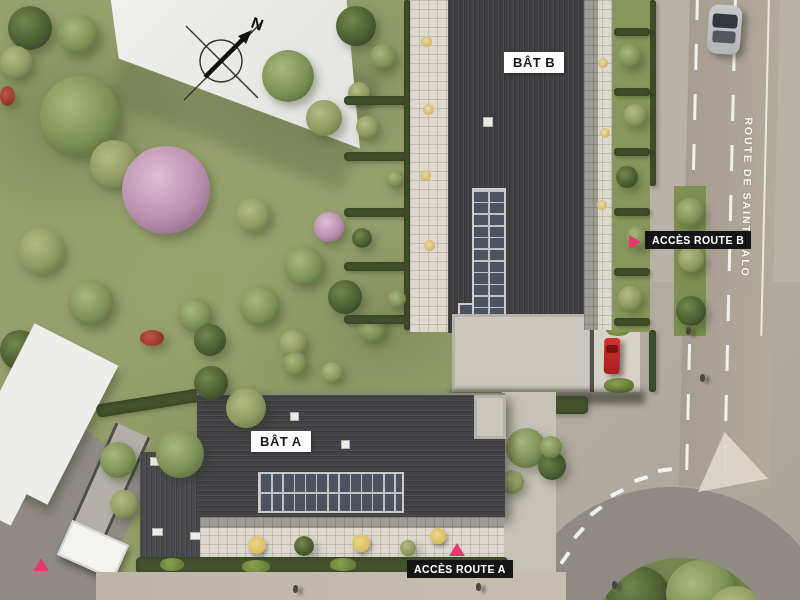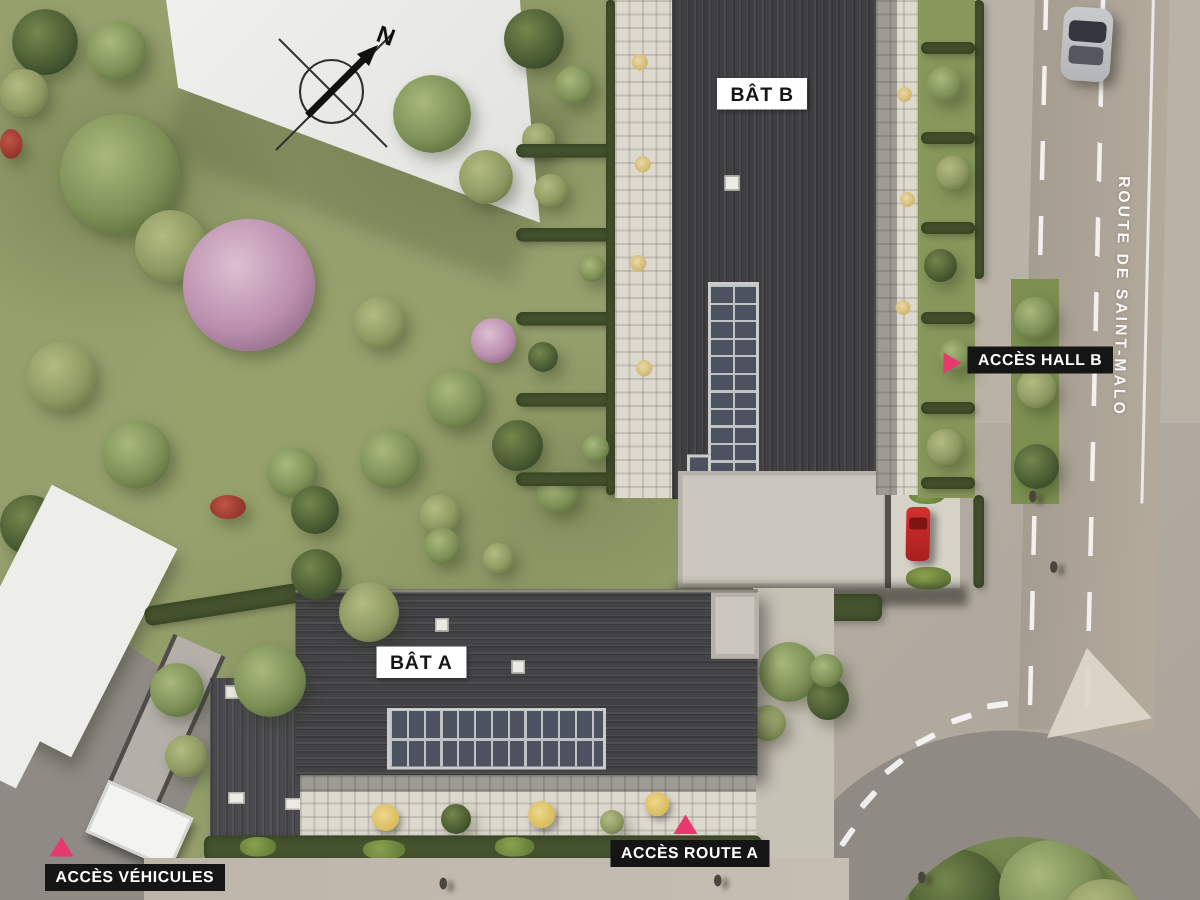--- a/index.html
+++ b/index.html
@@ -278,7 +278,7 @@
     <text x="82" y="21" font-size="16" font-weight="bold" fill="#111" transform="rotate(20 82 21)">N</text>
   </svg>
 
-  <div class="abs bldg-tag" style="left:478px;top:52px;">BÂT B</div>
+  <div class="abs bldg-tag" style="left:504px;top:52px;">BÂT B</div>
   <div class="abs bldg-tag" style="left:251px;top:431px;">BÂT A</div>
 
   <div class="abs tri-left" style="left:629px;top:235px;"></div>

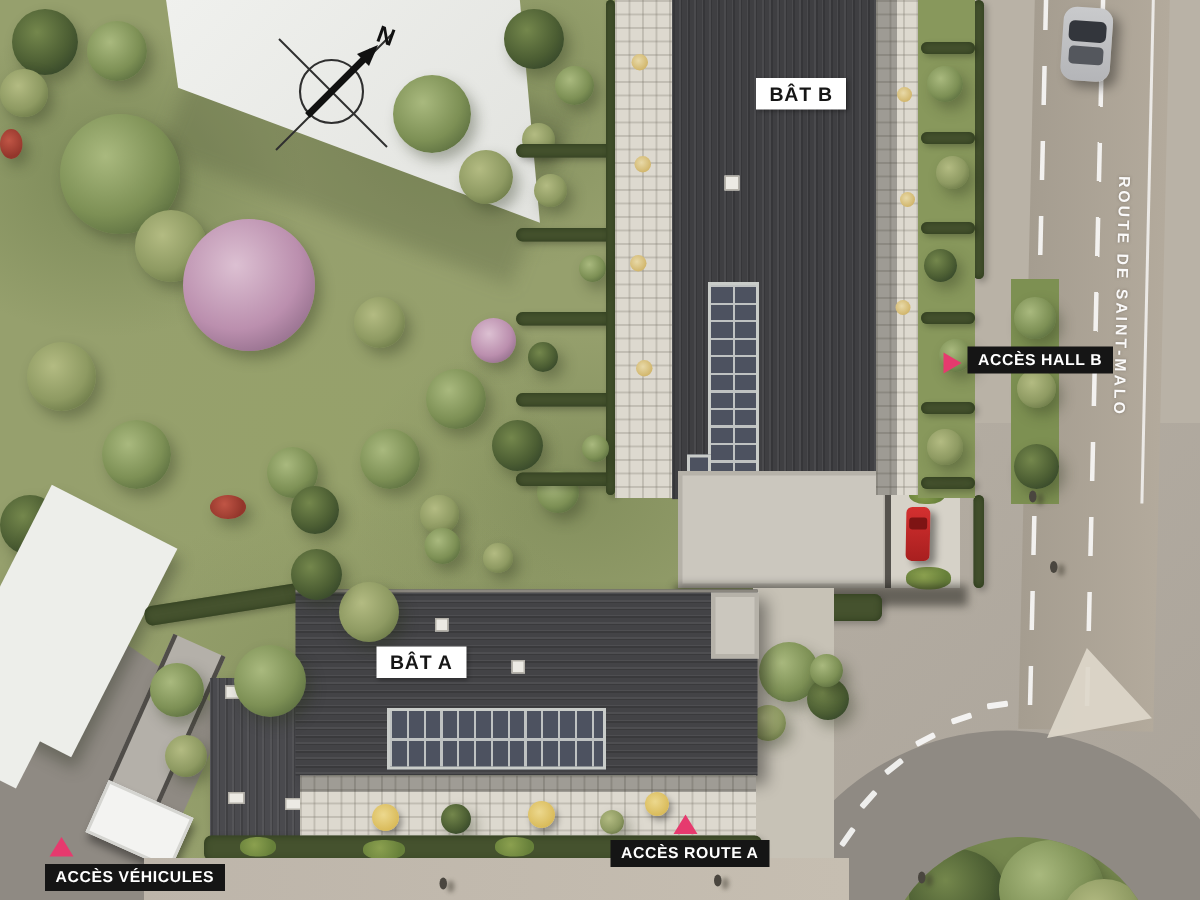--- a/index.html
+++ b/index.html
@@ -282,7 +282,7 @@
   <div class="abs bldg-tag" style="left:251px;top:431px;">BÂT A</div>
 
   <div class="abs tri-left" style="left:629px;top:235px;"></div>
-  <div class="abs tag" style="left:645px;top:231px;">ACCÈS HALL B</div>
+  <div class="abs tag" style="left:645px;top:231px;">ACCÈS ROUTE B</div>
 
   <div class="abs tri-up" style="left:449px;top:543px;"></div>
   <div class="abs tag" style="left:407px;top:560px;">ACCÈS ROUTE A</div>

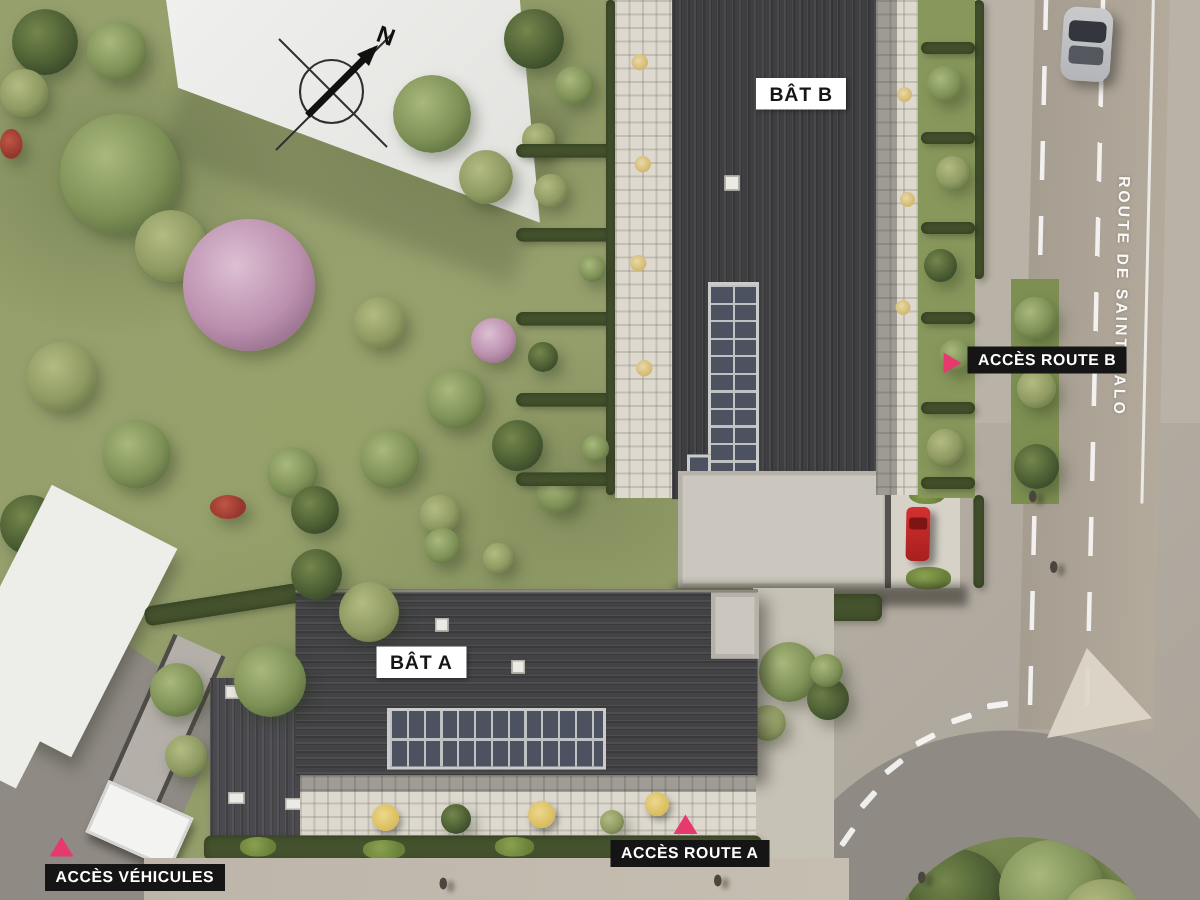--- a/index.html
+++ b/index.html
@@ -288,7 +288,6 @@
   <div class="abs tag" style="left:407px;top:560px;">ACCÈS ROUTE A</div>
 
   <div class="abs tri-up" style="left:33px;top:558px;"></div>
-  <div class="abs tag" style="left:30px;top:576px;">ACCÈS VÉHICULES</div>
 
 </div>
 

